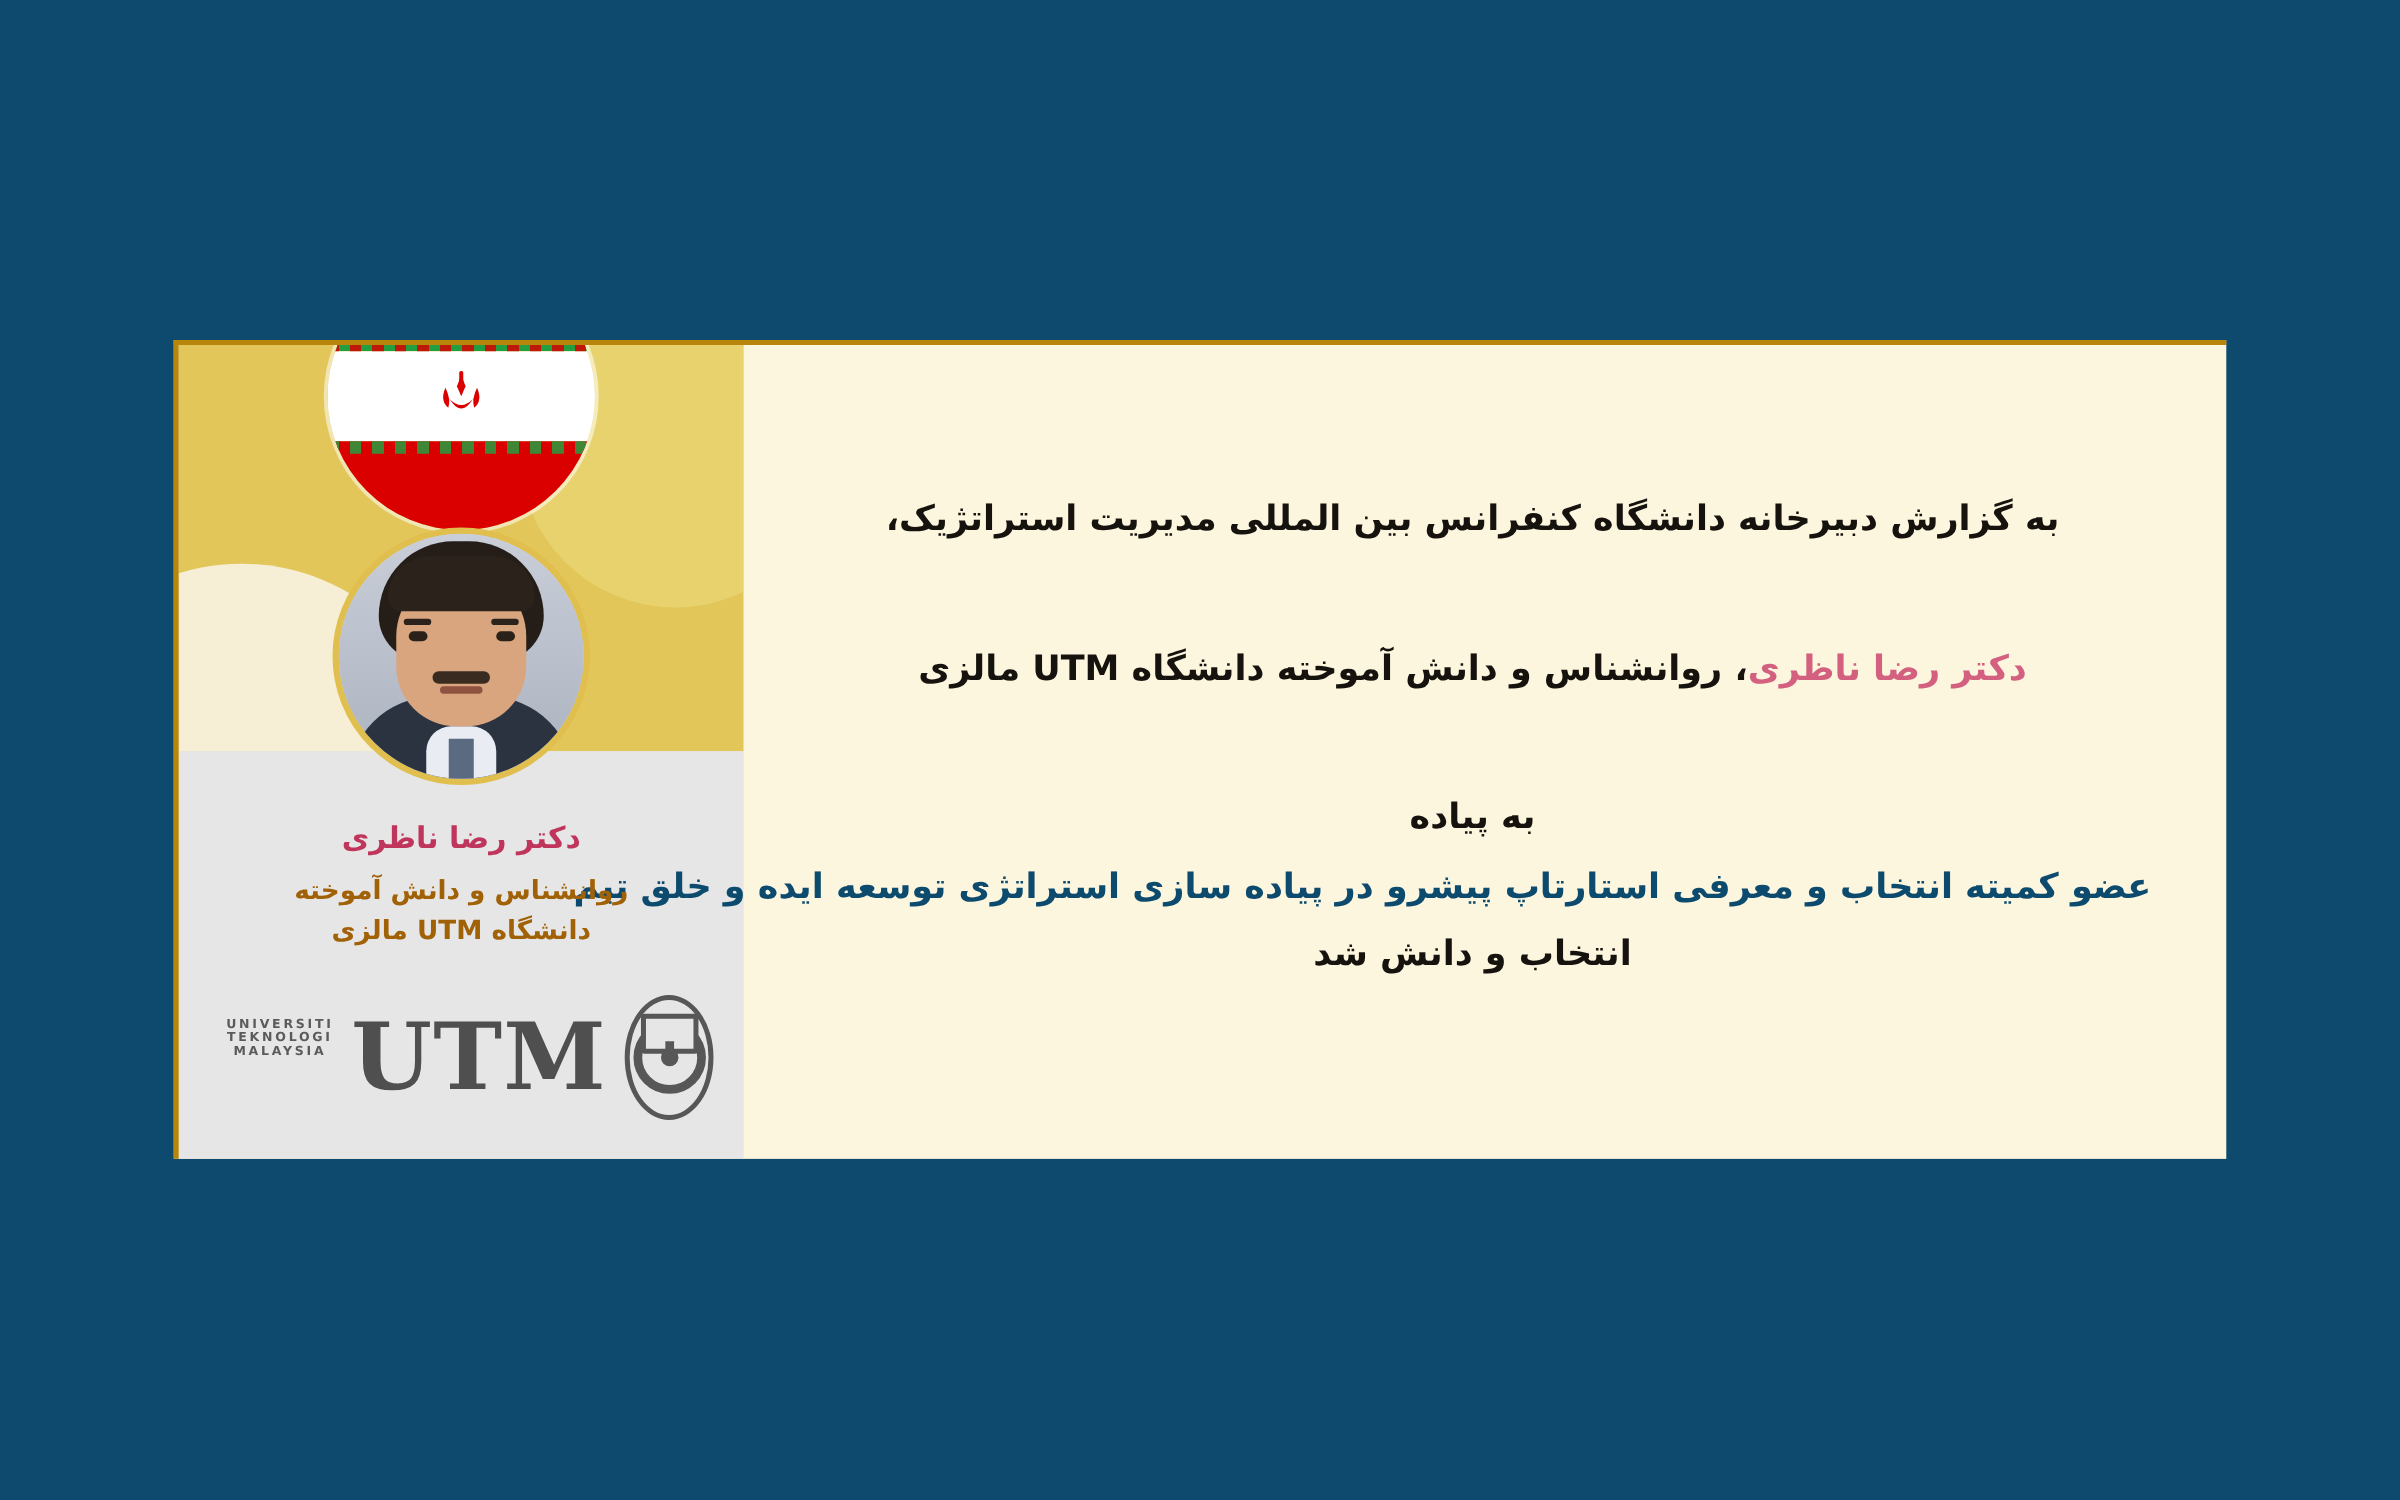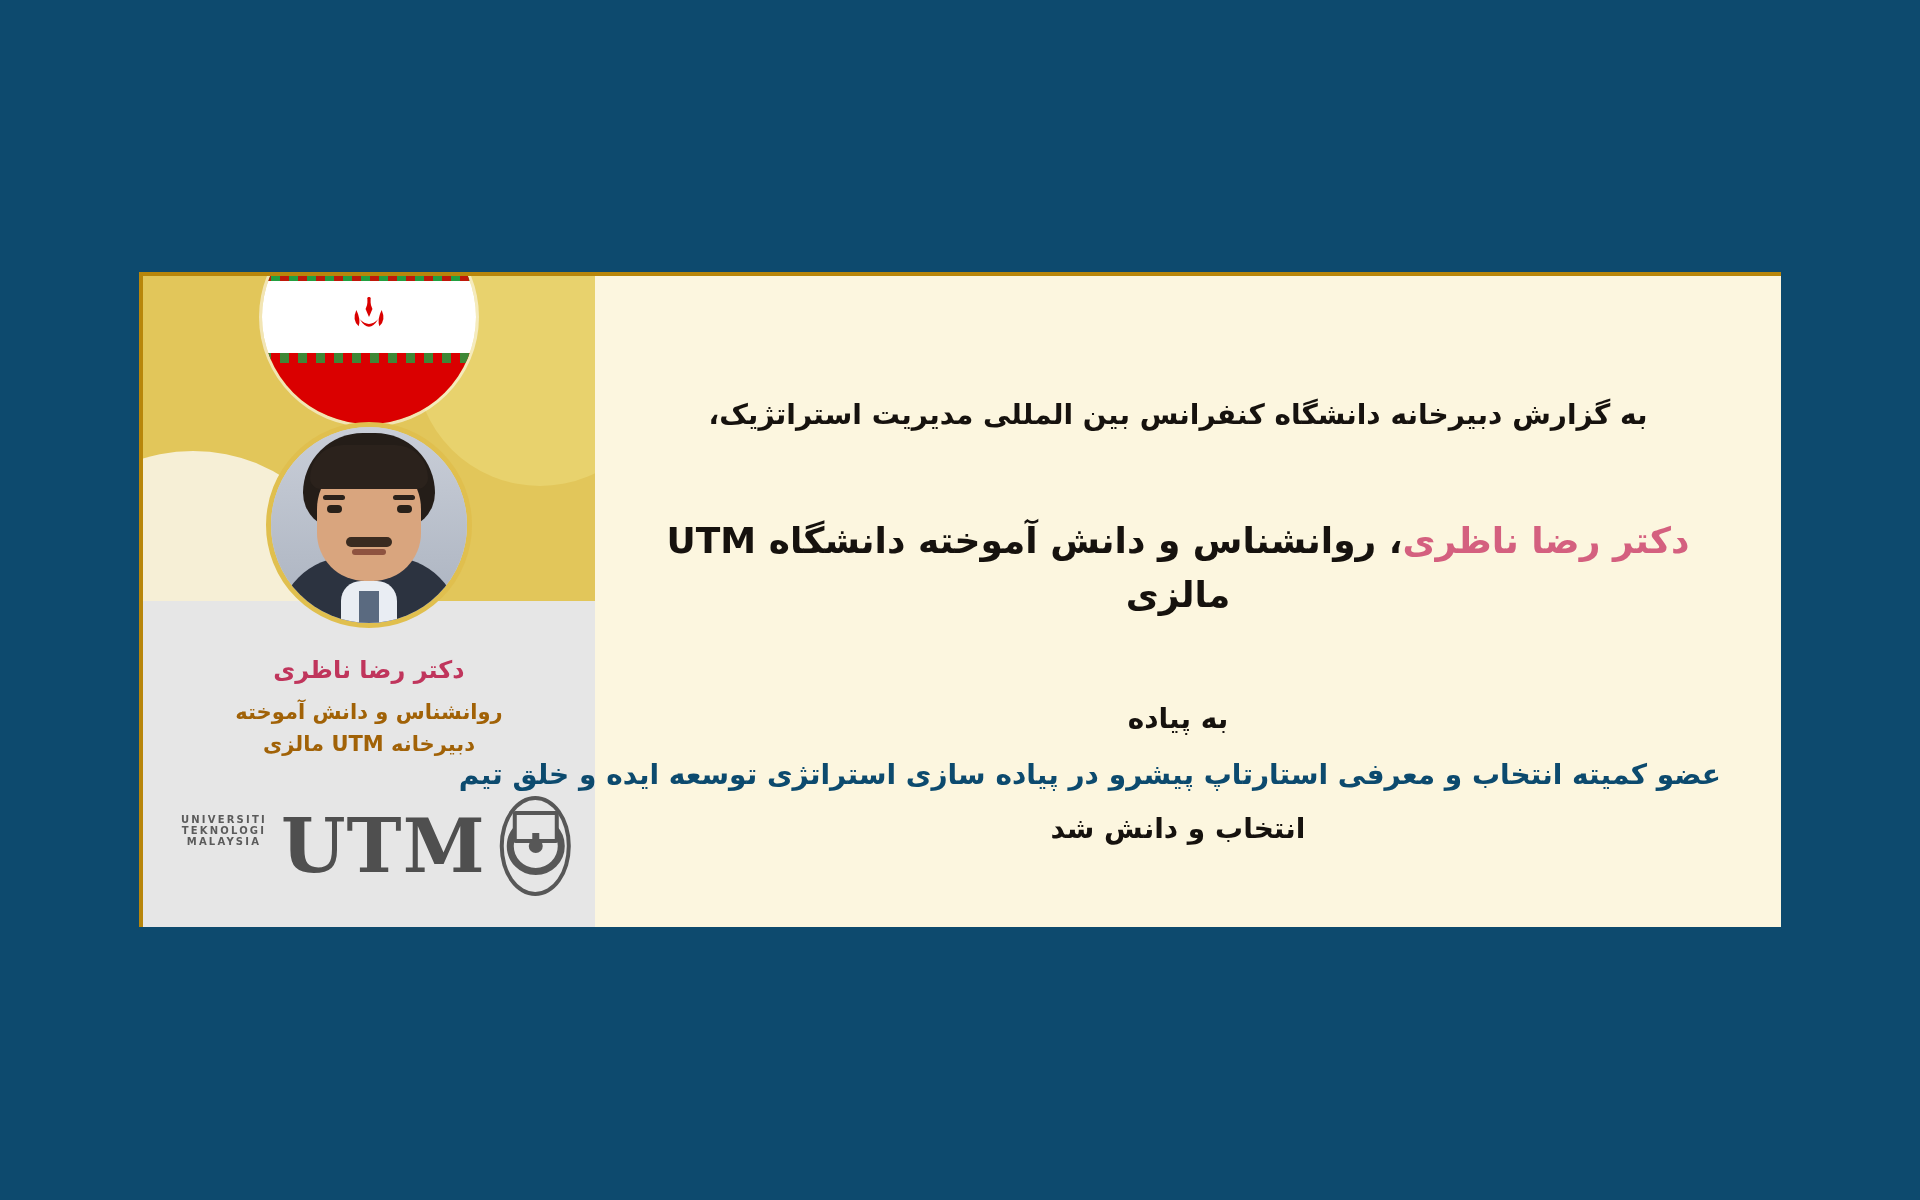--- a/index.html
+++ b/index.html
@@ -74,7 +74,7 @@
 
   .line-person {
     margin-top: 78px;
-    font-size: 36px;
+    font-size: 28px;
     font-weight: 700;
     color: #16120e;
   }

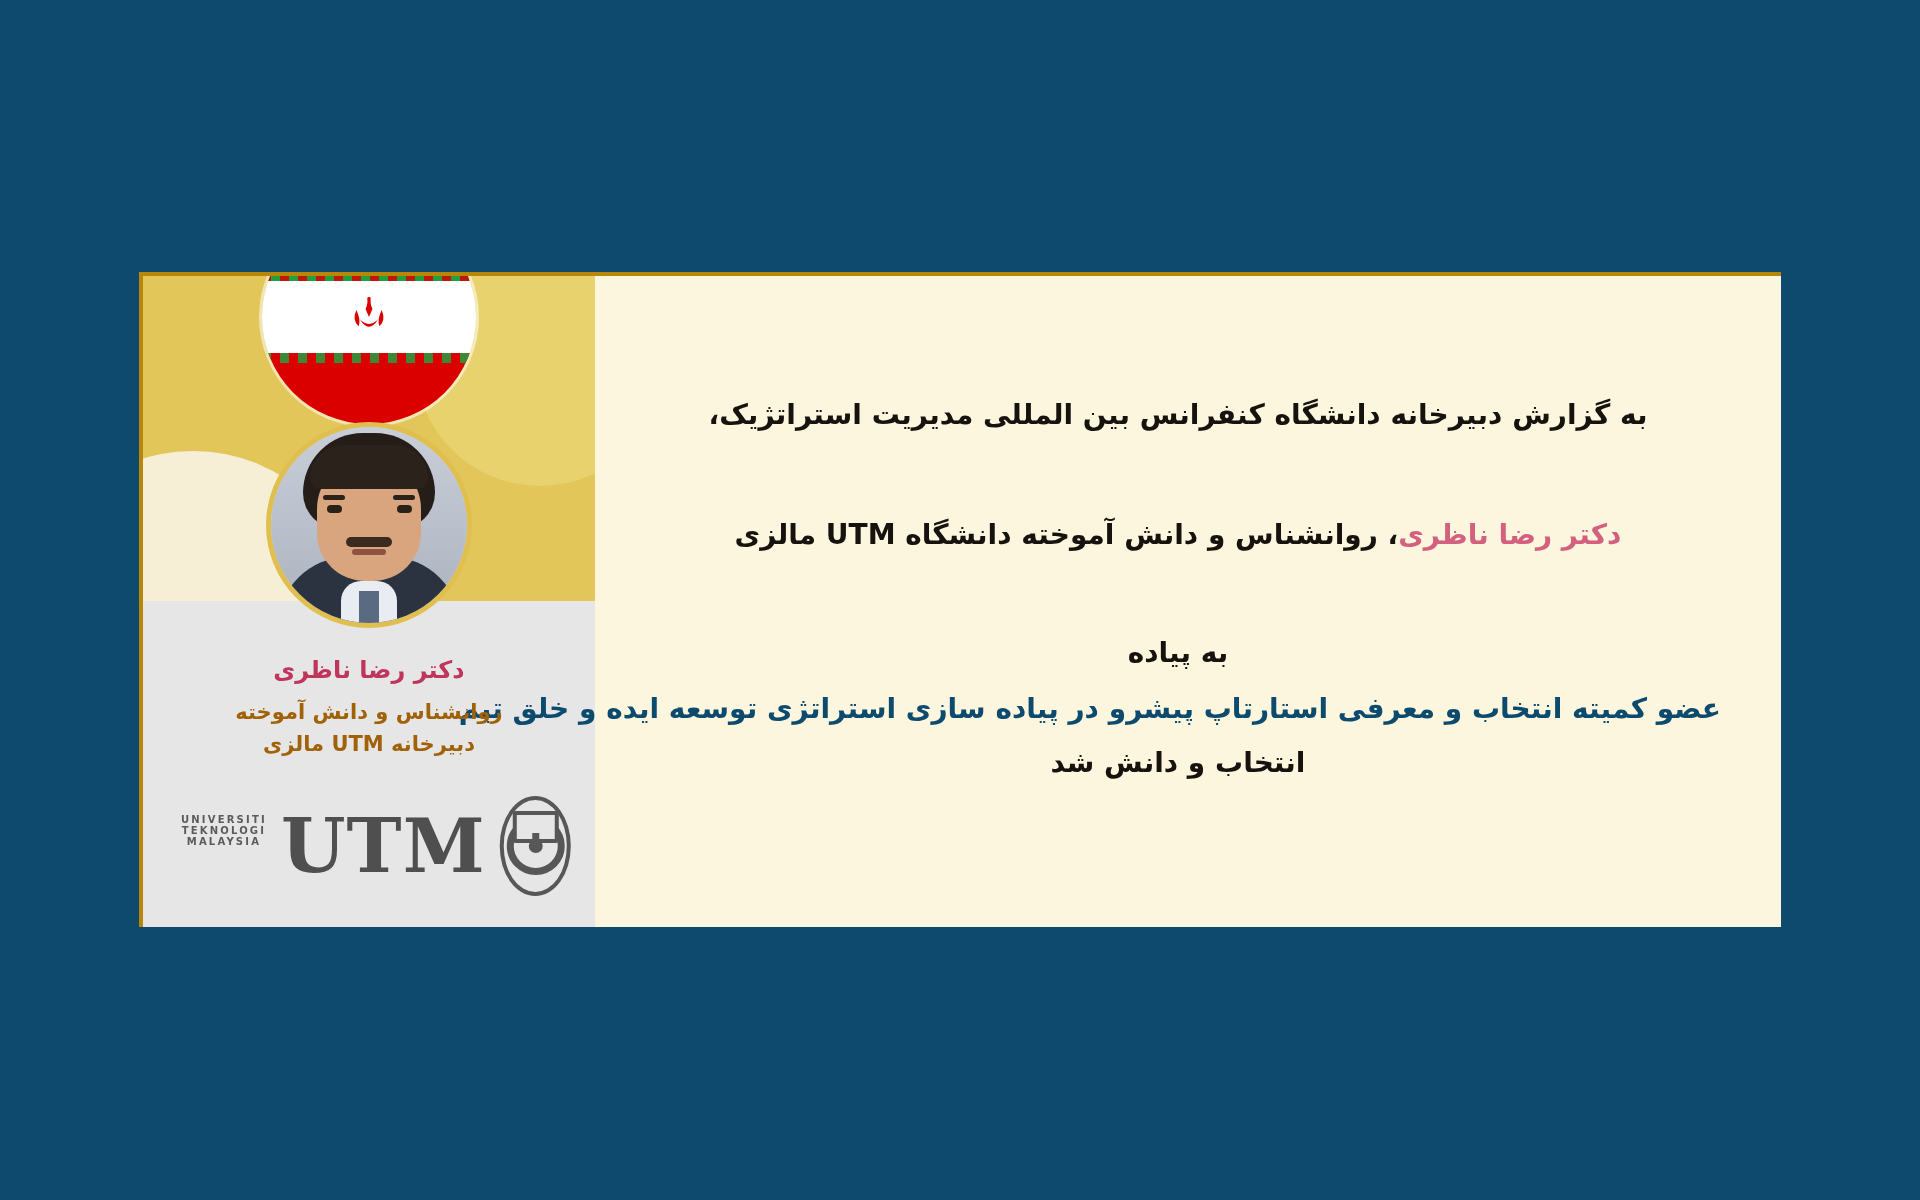--- a/index.html
+++ b/index.html
@@ -416,7 +416,7 @@
 
       <div class="poster-name">دکتر رضا ناظری</div>
       <div class="poster-sub1">روانشناس و دانش آموخته</div>
-      <div class="poster-sub2">دبیرخانه UTM مالزی</div>
+      <div class="poster-sub2">دانشگاه UTM مالزی</div>
 
       <div class="utm">
         <div class="utm-mark">

